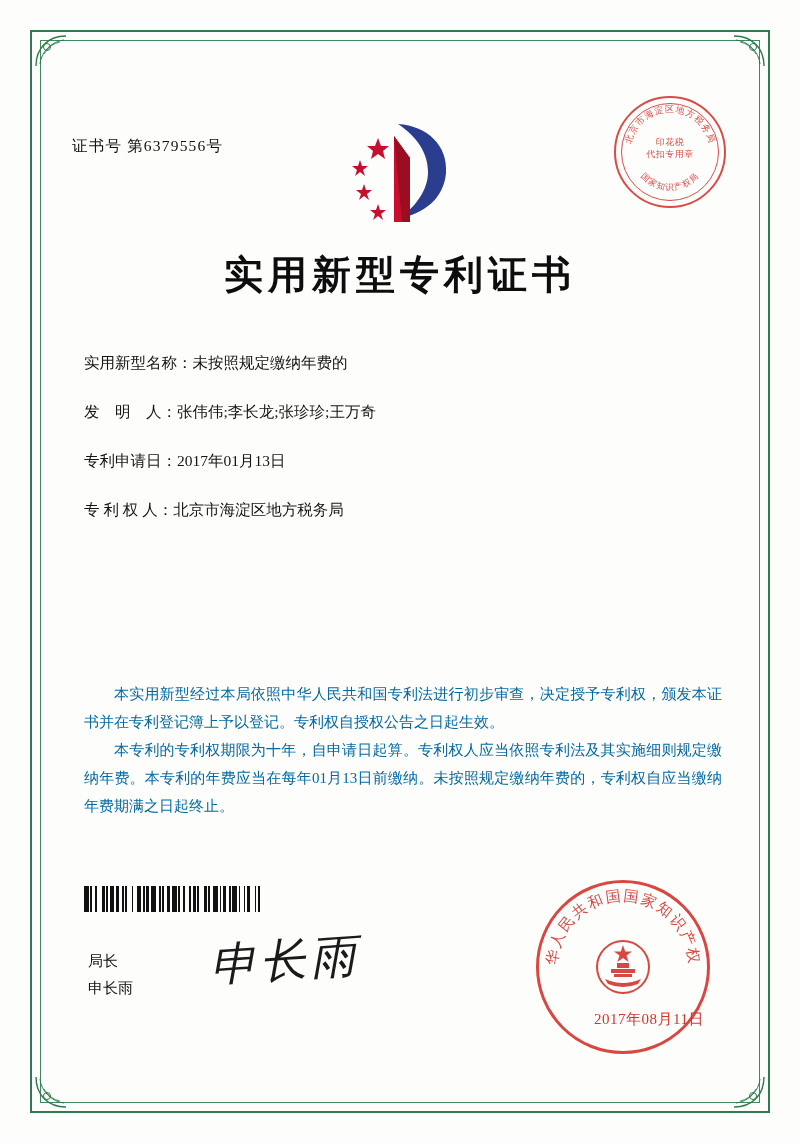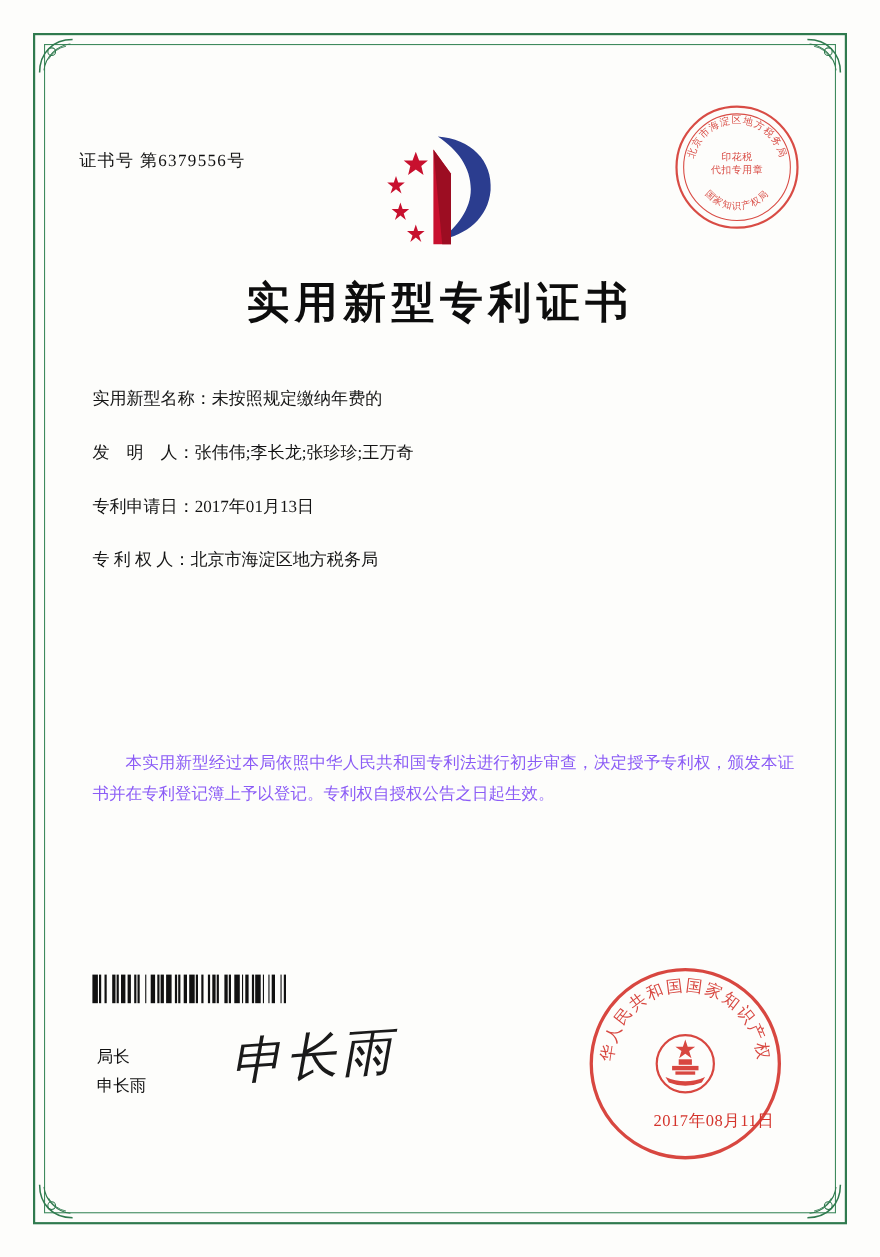--- a/index.html
+++ b/index.html
@@ -142,7 +142,7 @@
     top: 680px;
     font-size: 15px;
     line-height: 28px;
-    color: #8b5cf6;
+    color: #0369a1;
     text-align: justify;
   }
   .body-text p {

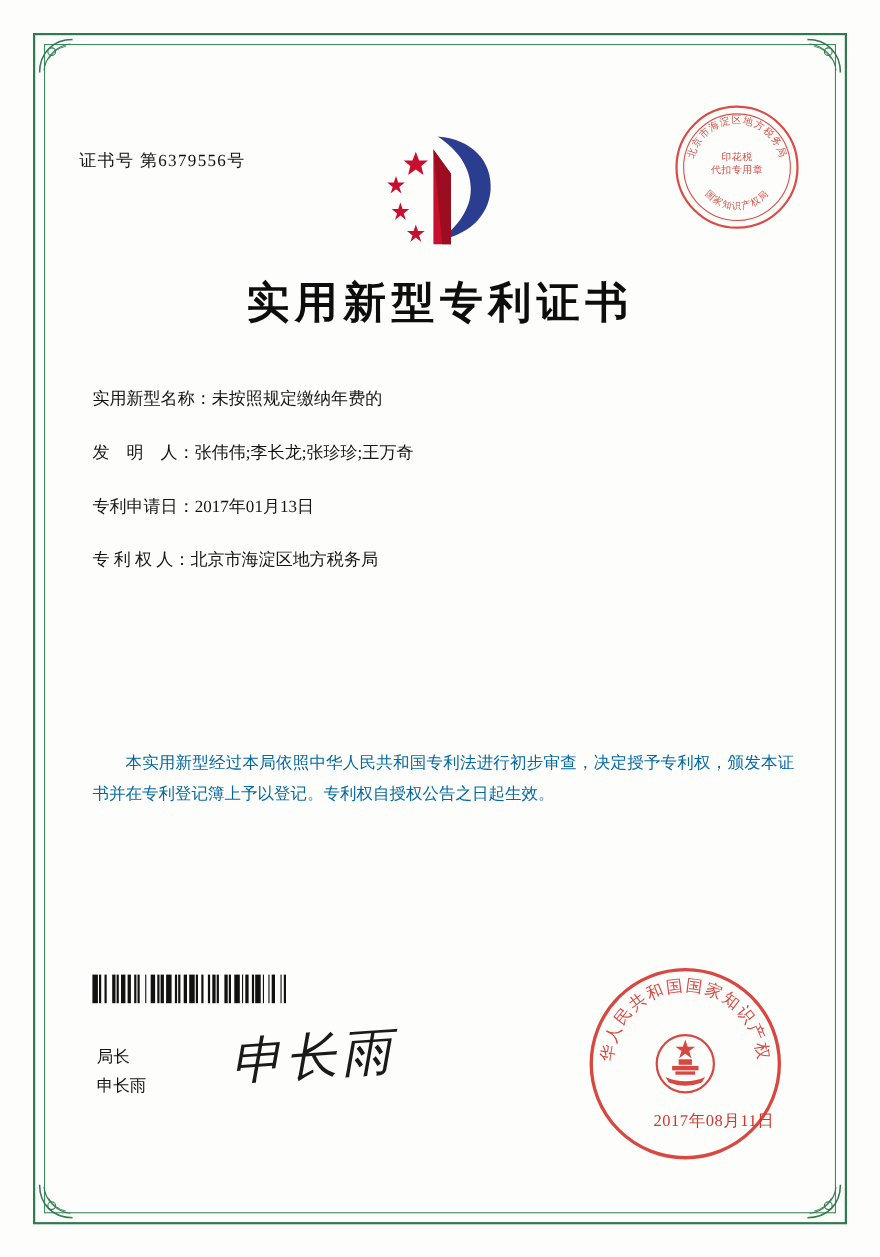--- a/index.html
+++ b/index.html
@@ -327,6 +327,7 @@
 
   <div class="body-text">
     <p>本实用新型经过本局依照中华人民共和国专利法进行初步审查，决定授予专利权，颁发本证书并在专利登记簿上予以登记。专利权自授权公告之日起生效。</p>
+    <p>本专利的专利权期限为十年，自申请日起算。专利权人应当依照专利法及其实施细则规定缴纳年费。本专利的年费应当在每年01月13日前缴纳。未按照规定缴纳年费的，专利权自应当缴纳年费期满之日起终止。</p>
   </div>
 
   <div class="barcode" id="barcode">

